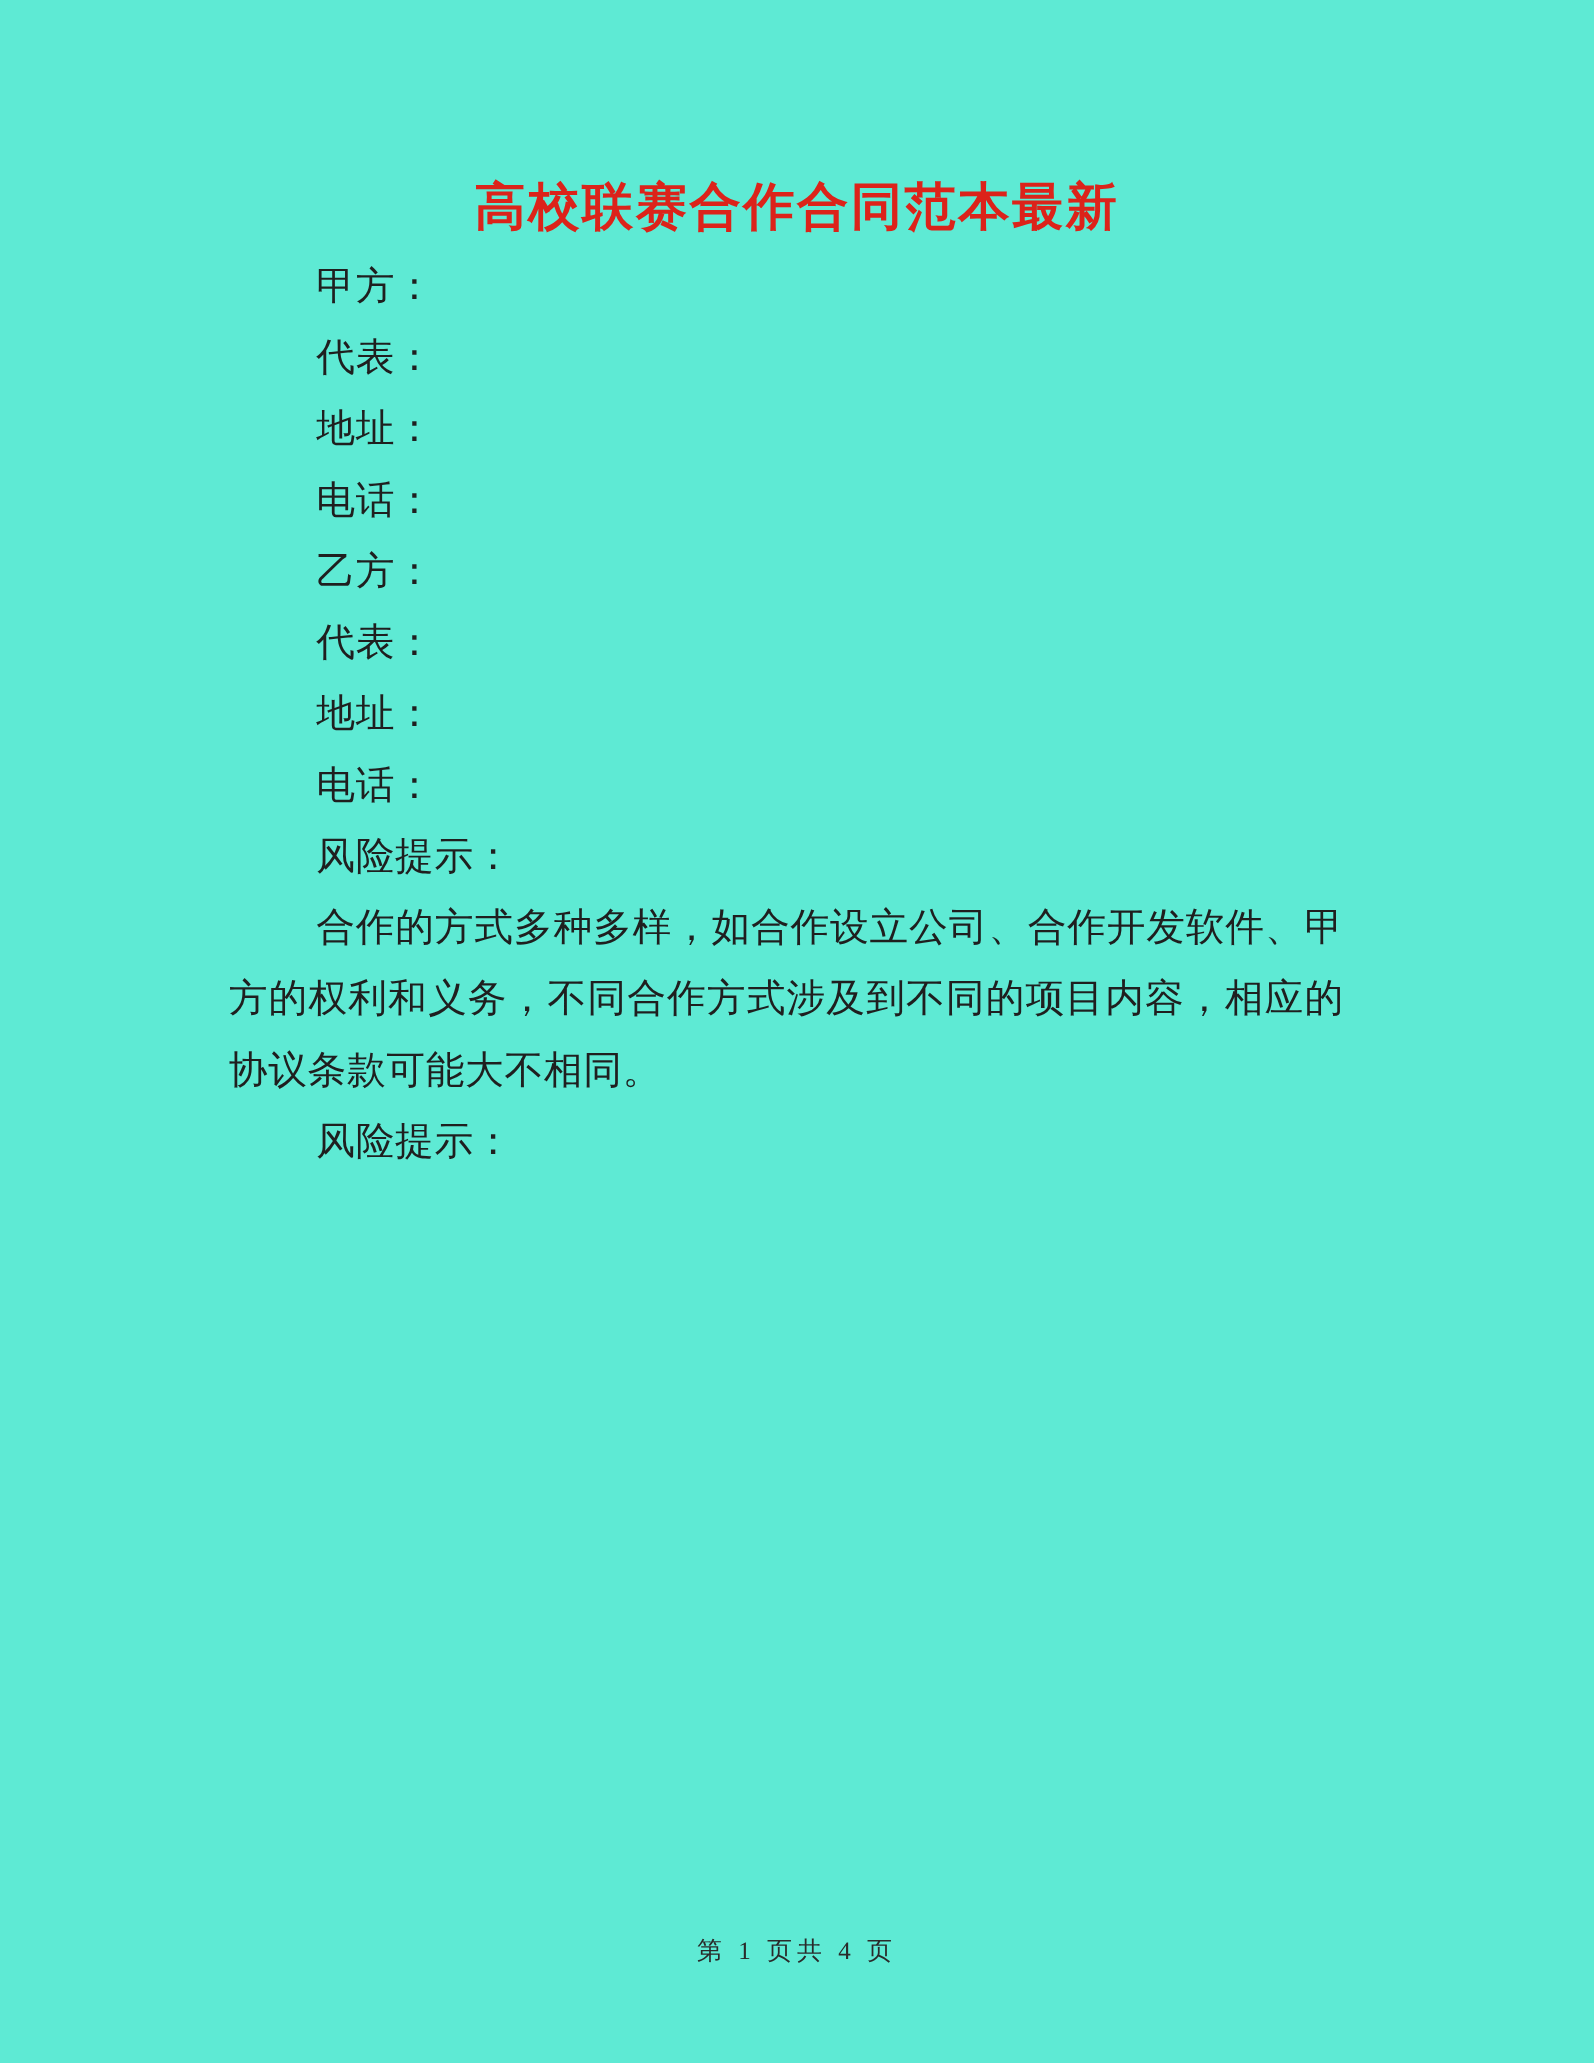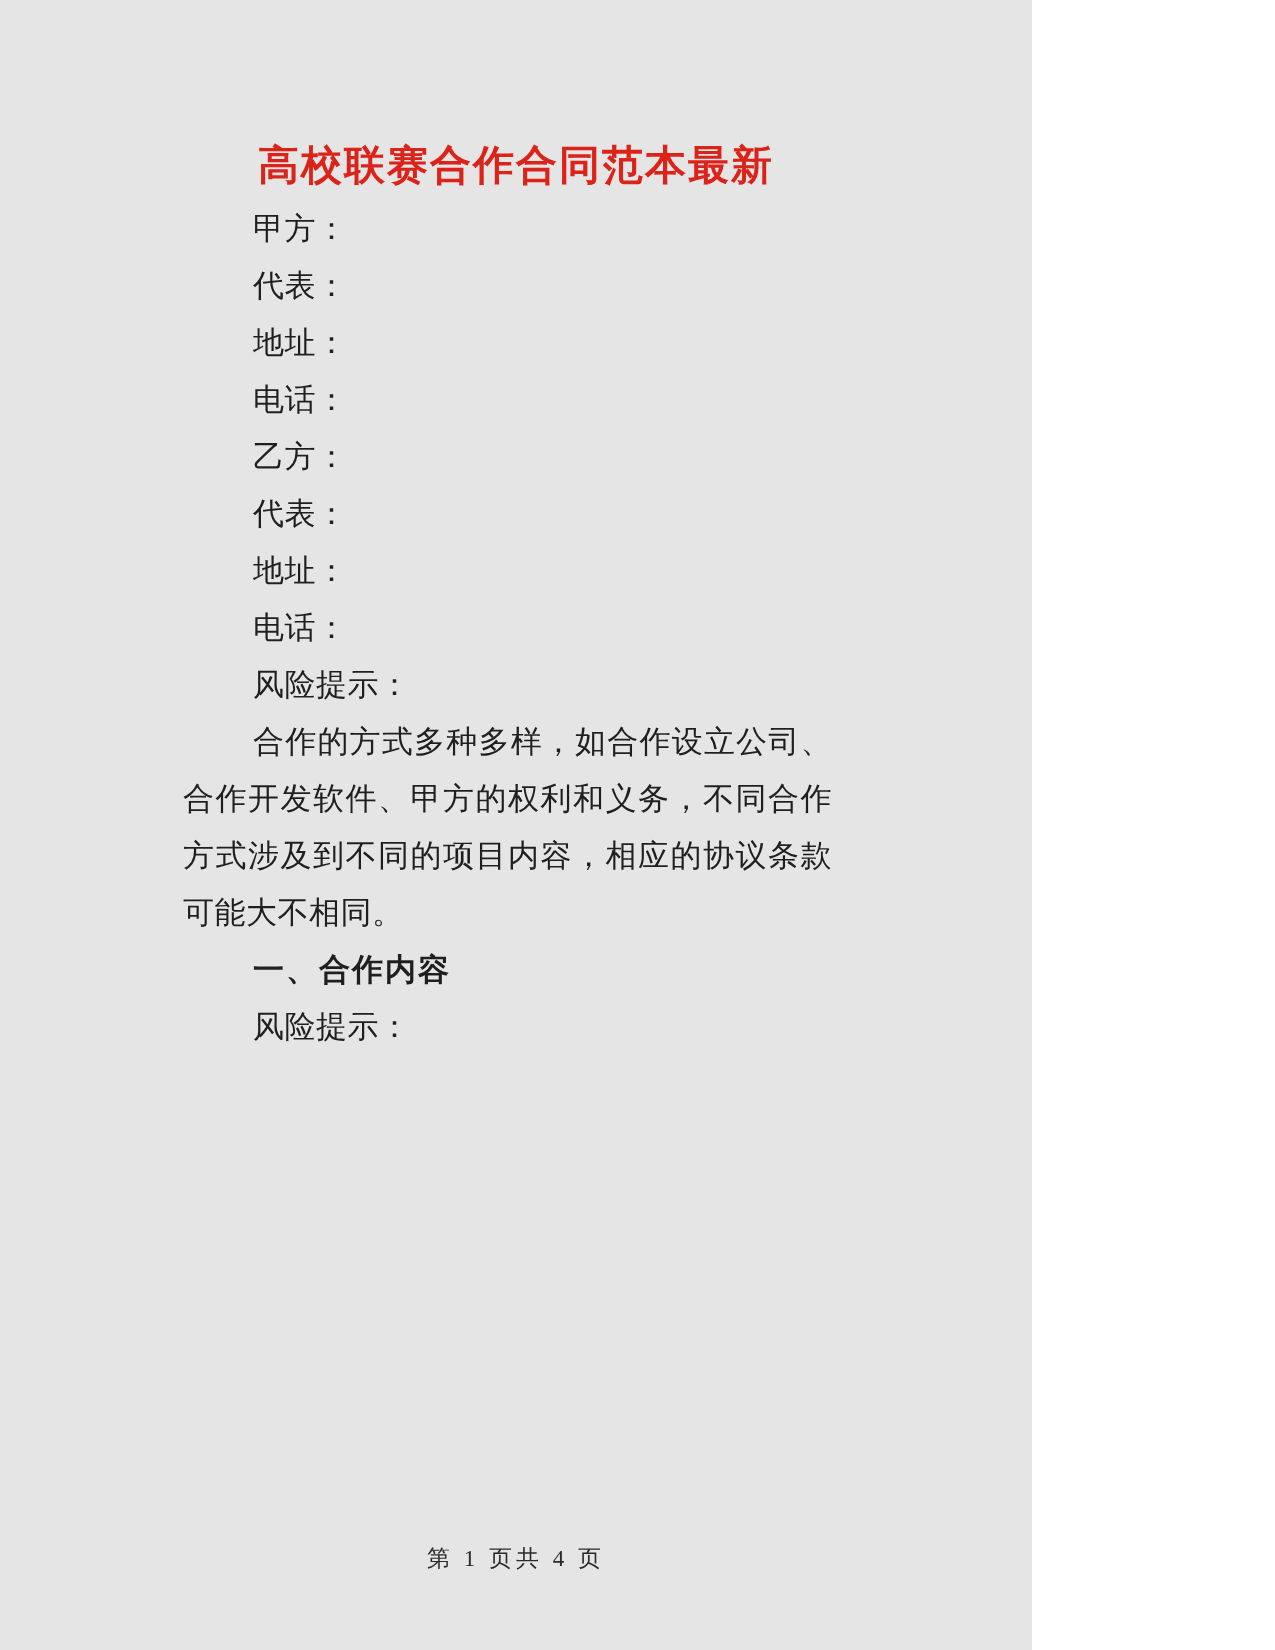--- a/index.html
+++ b/index.html
@@ -9,9 +9,9 @@
   }
   .page {
     position: relative;
-    width: 1032px;
+    width: 1275px;
     height: 1650px;
-    background: #e5e5e5;
+    background: #5eead4;
     overflow: hidden;
     font-family: "Liberation Serif", "DejaVu Serif", serif;
     color: #1f1f1f;

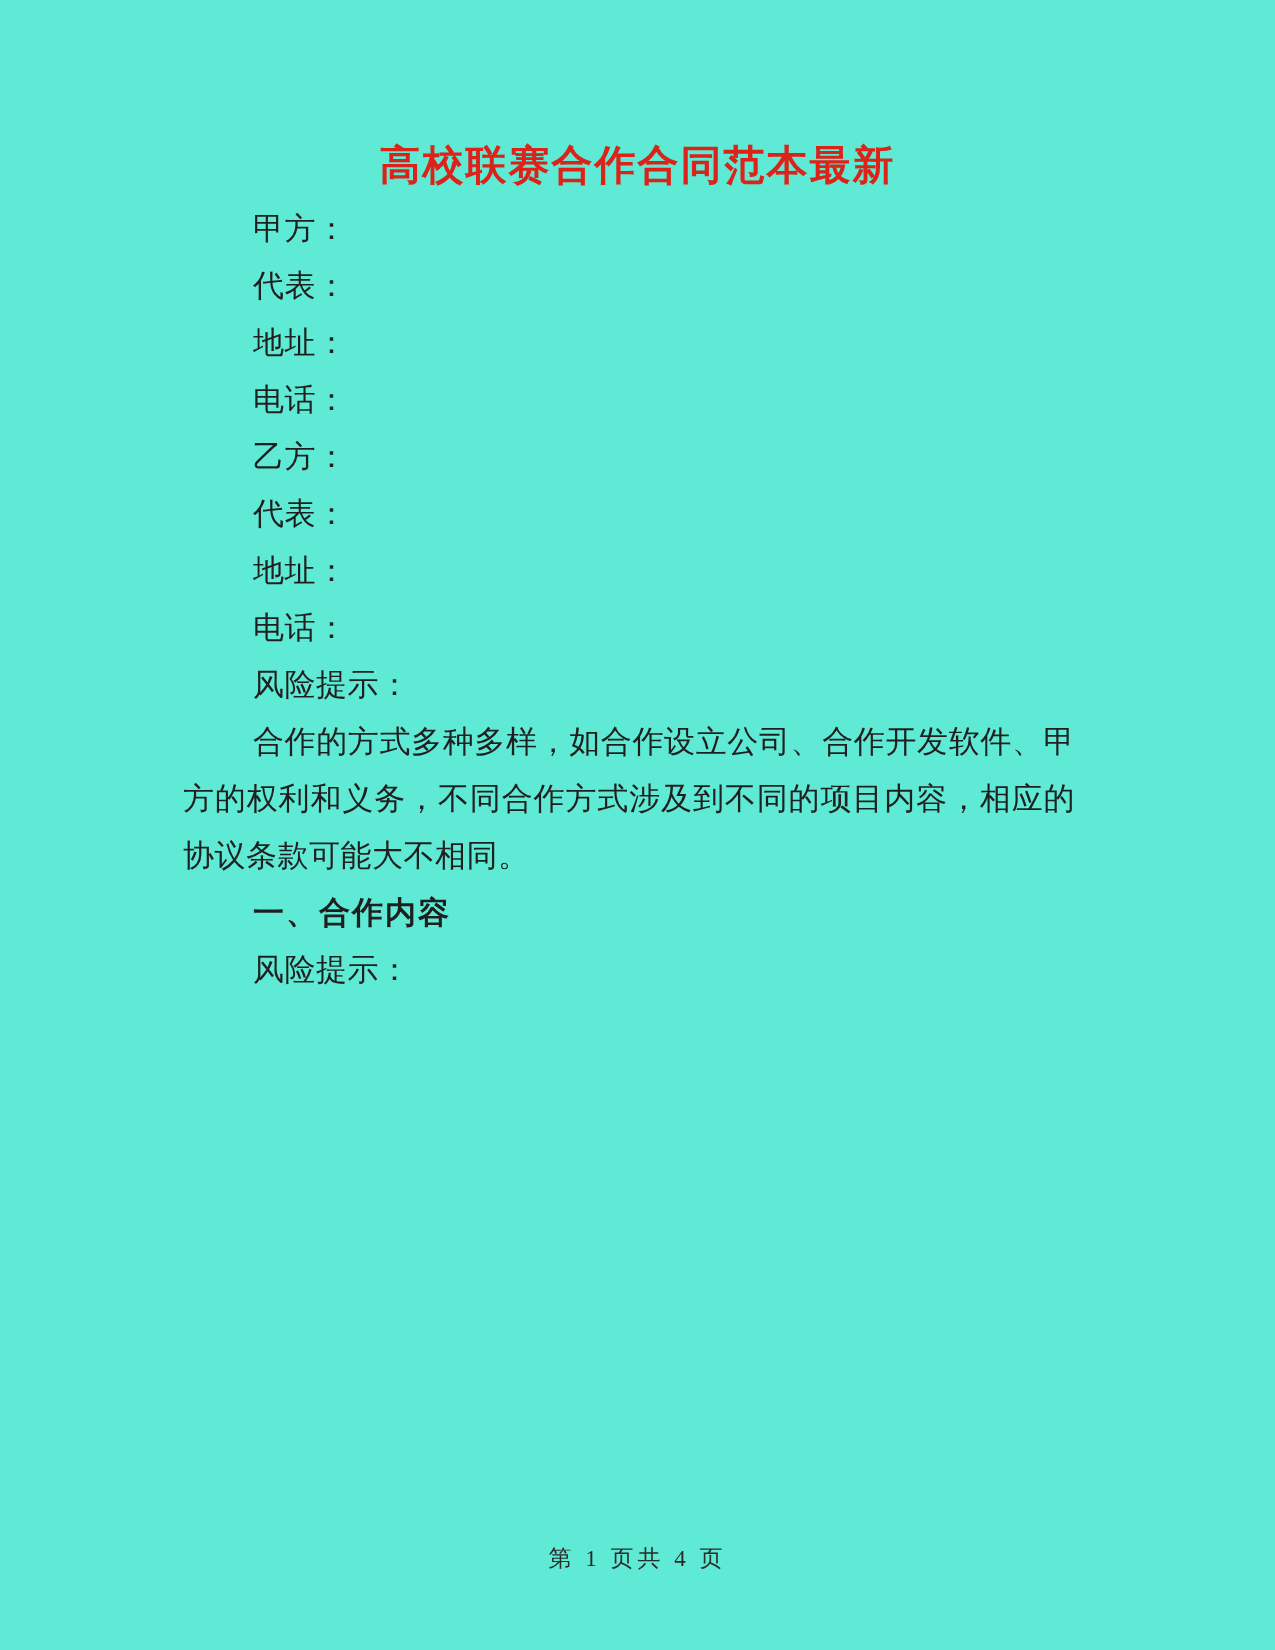--- a/index.html
+++ b/index.html
@@ -69,7 +69,6 @@
     <p class="line label">电话：</p>
     <p class="line label">风险提示：</p>
     <p class="line paragraph">合作的方式多种多样，如合作设立公司、合作开发软件、甲方的权利和义务，不同合作方式涉及到不同的项目内容，相应的协议条款可能大不相同。</p>
-    <p class="line heading">一、合作内容</p>
     <p class="line label">风险提示：</p>
   </div>
 

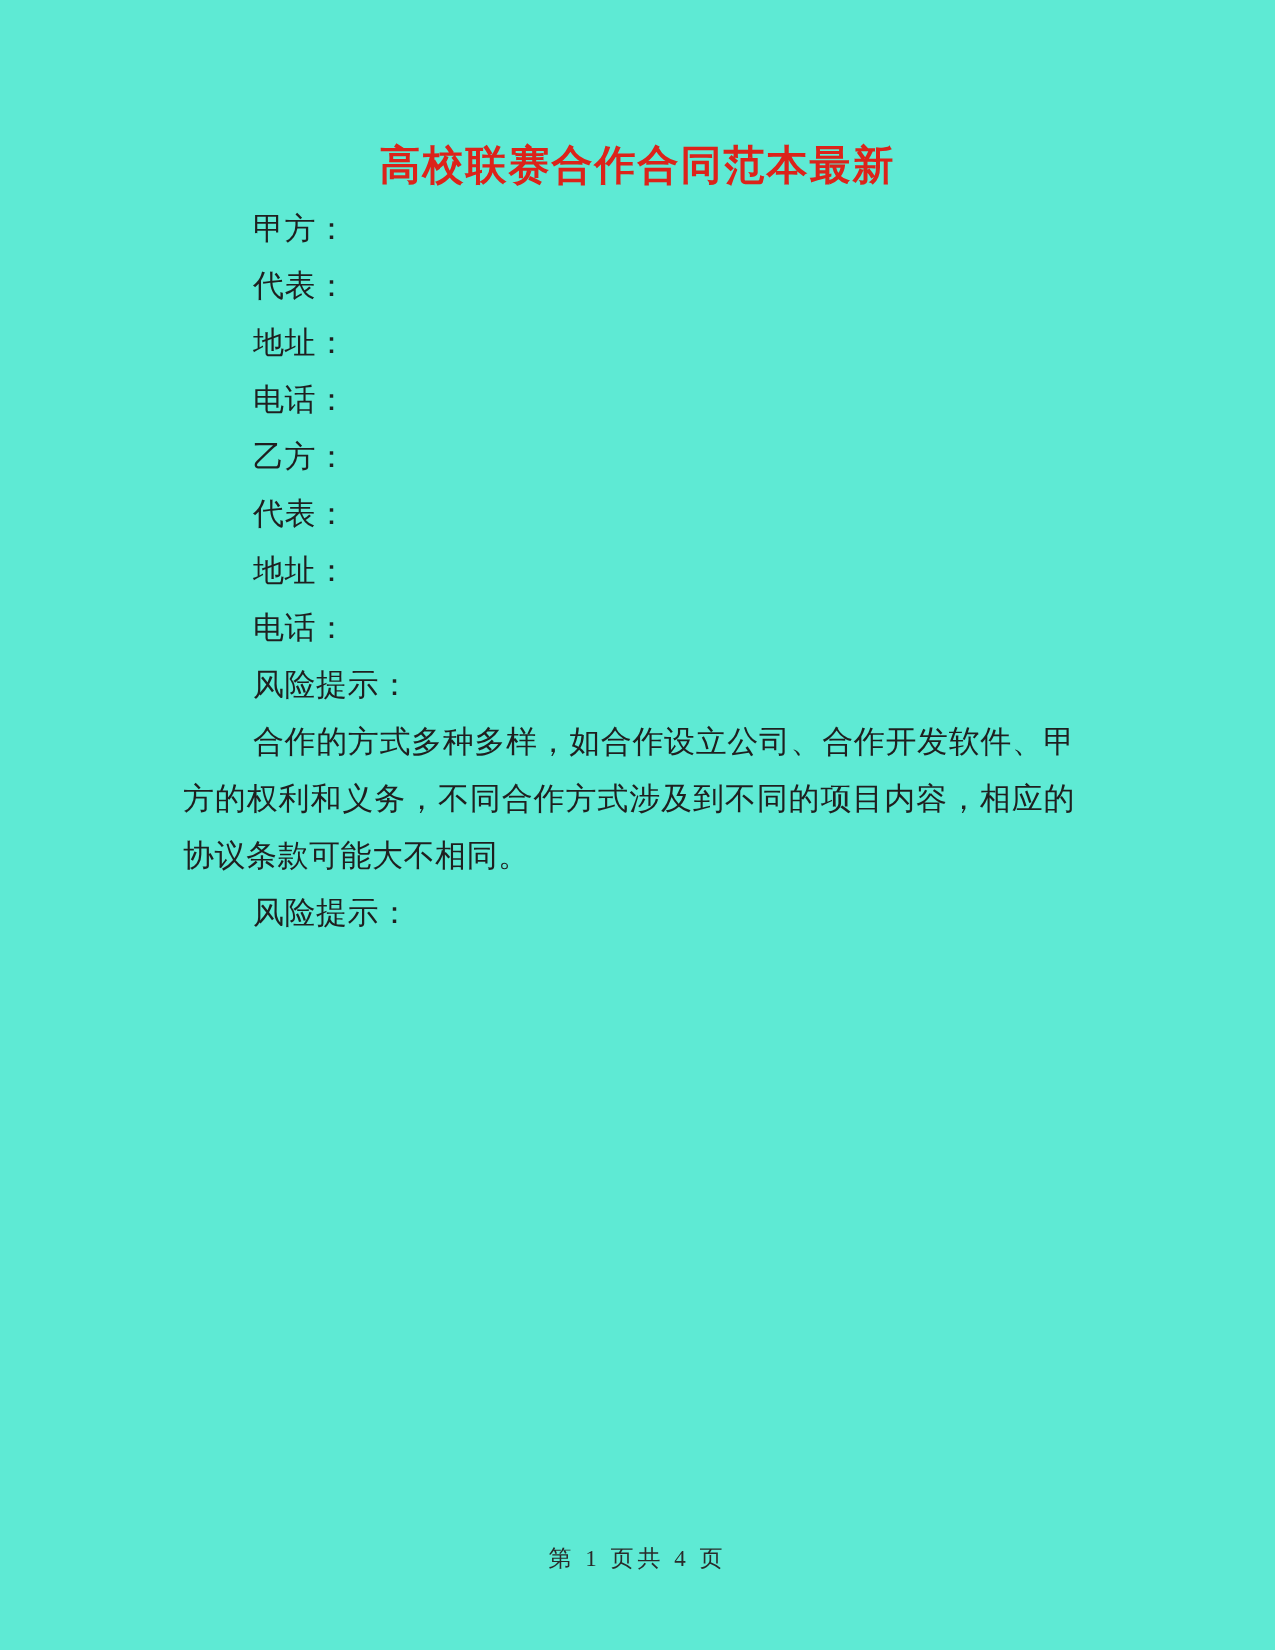--- a/index.html
+++ b/index.html
@@ -46,7 +46,7 @@
     right: 0;
     bottom: 76px;
     text-align: center;
-    font-size: 23px;
+    font-size: 20px;
     letter-spacing: 4px;
     color: #2a2a2a;
   }

